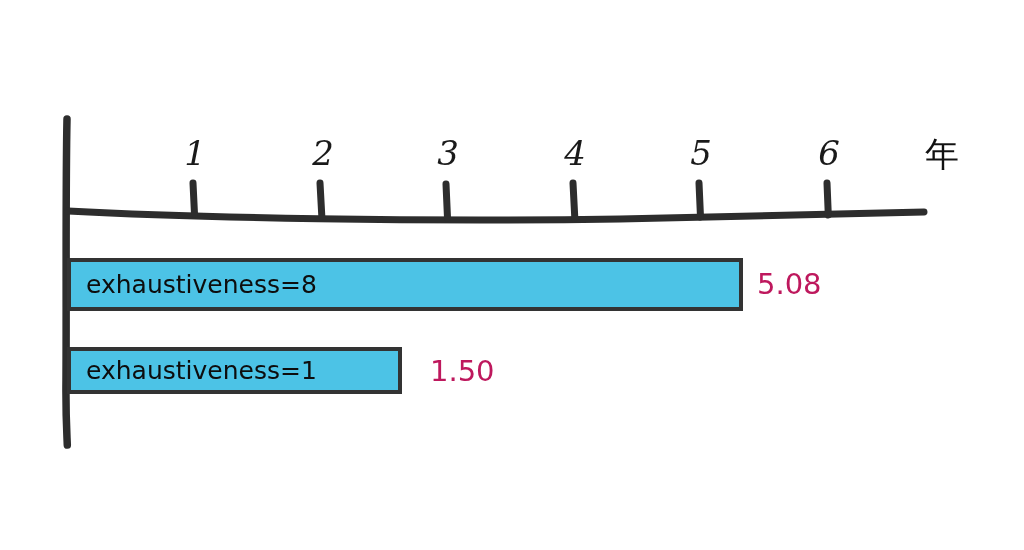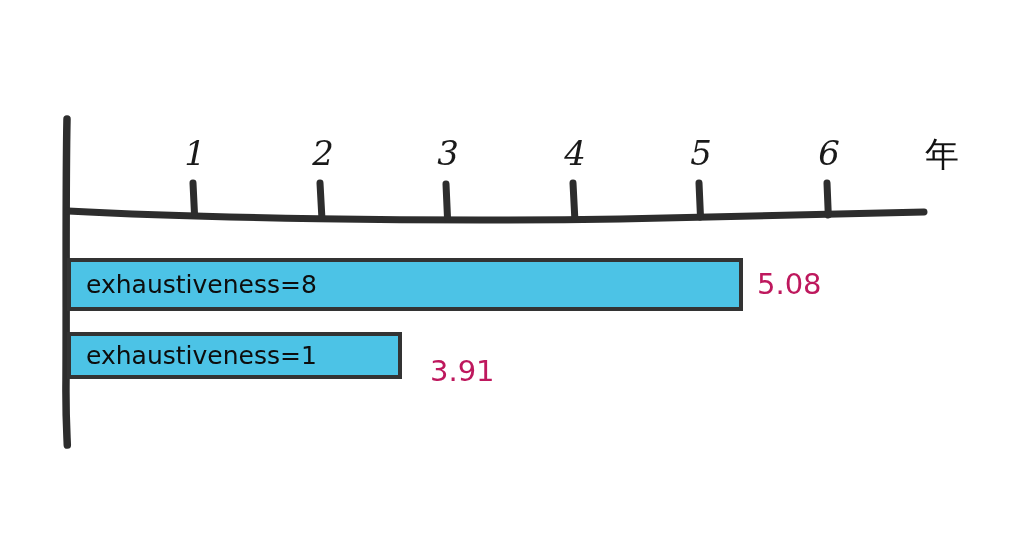--- a/index.html
+++ b/index.html
@@ -107,7 +107,7 @@
   </div>
   <div class="bar-value" style="left:757px; top:270px;">5.08</div>
 
-  <div class="bar-group" style="left:67px; top:332px; width:335px; height:47px;">
+  <div class="bar-group" style="left:67px; top:347px; width:335px; height:47px;">
     <div class="bar-rect" style="width:335px; height:47px;"></div>
     <div class="bar-label" style="left:19px; top:11px;">exhaustiveness=1</div>
   </div>

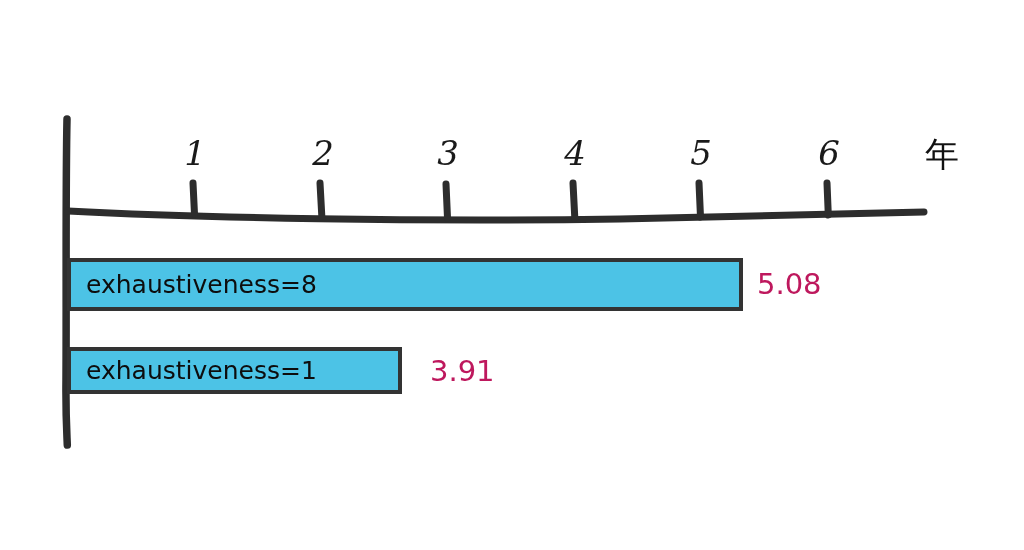--- a/index.html
+++ b/index.html
@@ -111,7 +111,7 @@
     <div class="bar-rect" style="width:335px; height:47px;"></div>
     <div class="bar-label" style="left:19px; top:11px;">exhaustiveness=1</div>
   </div>
-  <div class="bar-value" style="left:430px; top:357px;">3.91</div>
+  <div class="bar-value" style="left:430px; top:357px;">1.50</div>
 
 </div>
 

